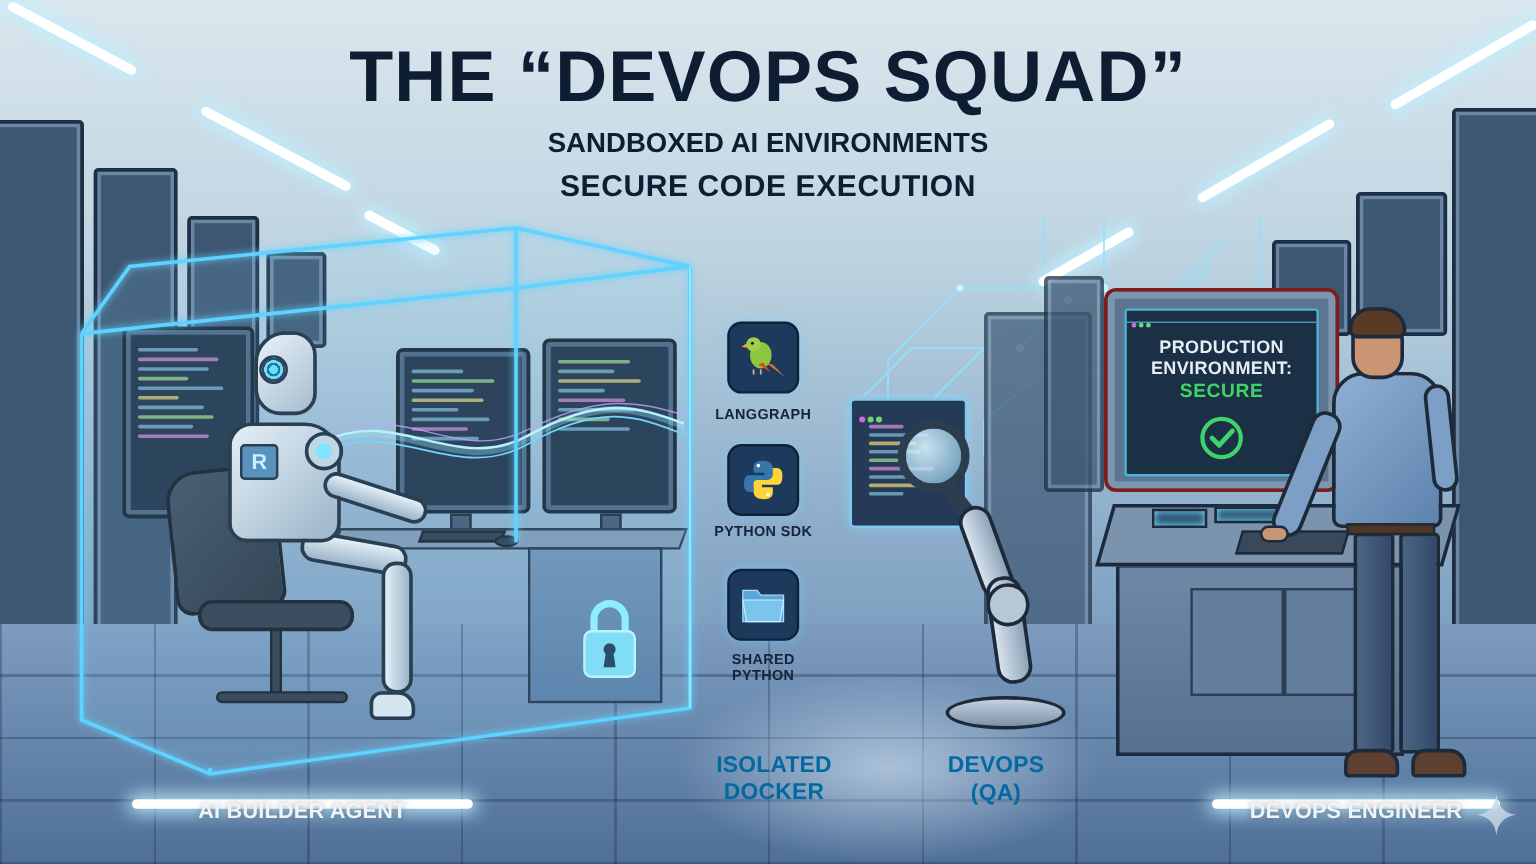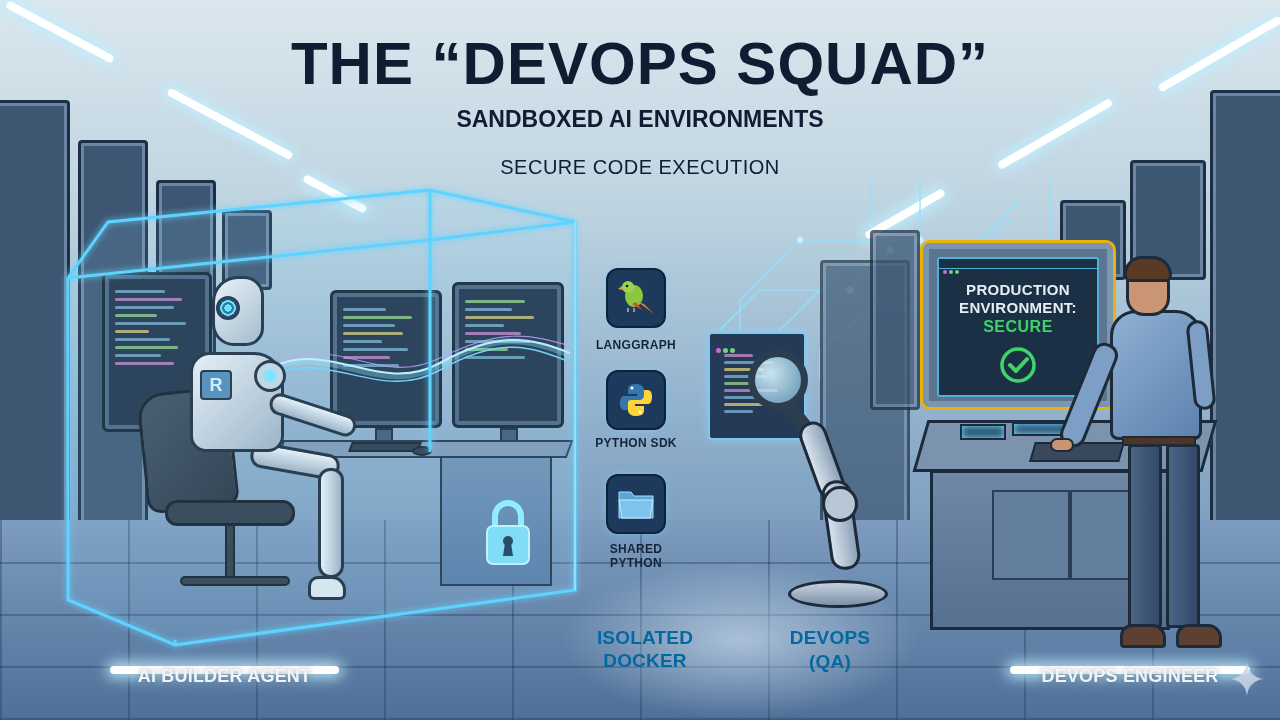--- a/index.html
+++ b/index.html
@@ -34,7 +34,7 @@
   .title-block { position: absolute; left: 0; top: 32px; width: 1280px; text-align: center; color: #0f1d33; }
   .title { font-size: 60px; font-weight: 900; letter-spacing: 1px; line-height: 64px; }
   .subtitle { font-size: 23px; font-weight: 700; margin-top: 6px; line-height: 34px; }
-  .tagline { font-size: 20px; font-weight: 400; margin-top: 20px; letter-spacing: 0.5px; }
+  .tagline { font-size: 25px; font-weight: 700; margin-top: 5px; letter-spacing: 0.5px; }
 
   
   .circuit { position: absolute; left: 720px; top: 180px; width: 380px; height: 200px; }

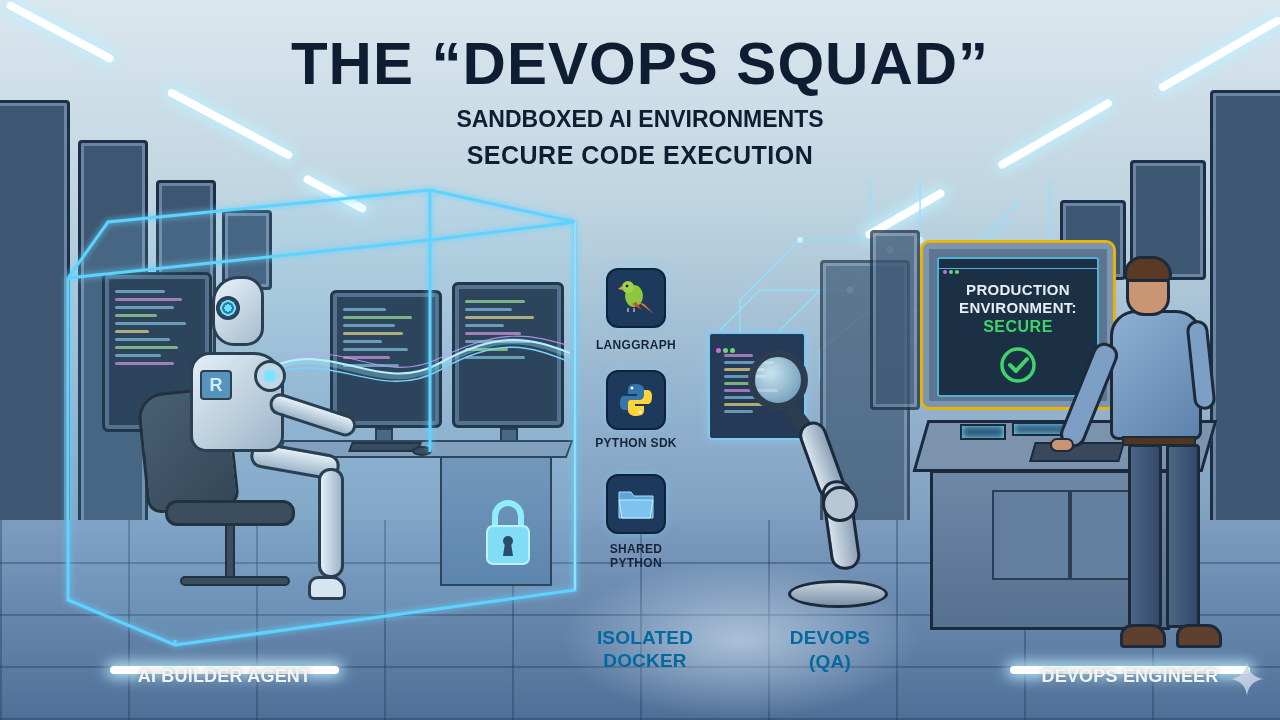--- a/index.html
+++ b/index.html
@@ -106,7 +106,7 @@
 
   
   .prod-monitor { position: absolute; left: 920px; top: 240px; width: 196px; height: 170px; background: #5c7591;
-    border: 3px solid #eab308; border-radius: 10px; box-shadow: inset 0 0 0 6px #7c95b1; }
+    border: 3px solid #7f1d1d; border-radius: 10px; box-shadow: inset 0 0 0 6px #7c95b1; }
   .prod-screen { position: absolute; left: 14px; top: 14px; width: 162px; height: 140px; background: #1b2f45; border: 2px solid #4fb0d8; border-radius: 3px; text-align: center; padding-top: 22px; }
   .prod-screen .hdr { position: absolute; left: 0; top: 0; width: 100%; height: 10px; border-bottom: 1px solid #4fb0d8; text-align: left; padding: 1px 4px; }
   .prod-line { color: #e6eef5; font-weight: 700; font-size: 15px; line-height: 18px; letter-spacing: .3px; }

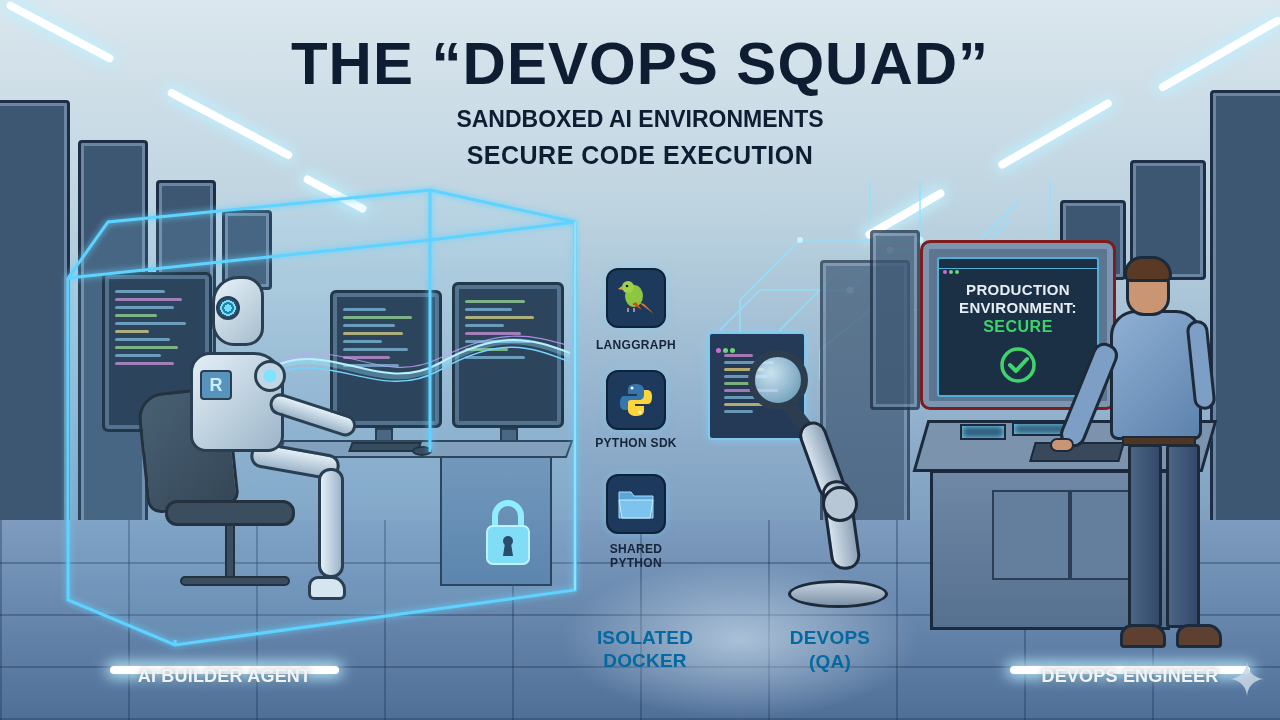--- a/index.html
+++ b/index.html
@@ -372,7 +372,7 @@
   <div class="eng-head"></div>
   <div class="eng-hair"></div>
 
-  <div class="caption light" style="left:110px;top:666px;width:229px;font-size:18px;">AI BUILDER AGENT</div>
+  <div class="caption light" style="left:110px;top:666px;width:284px;font-size:18px;">AI BUILDER AGENT</div>
 
   <div class="caption" style="left:560px;top:626px;width:170px;font-size:19px;line-height:23px;">
     <div>ISOLATED</div>

